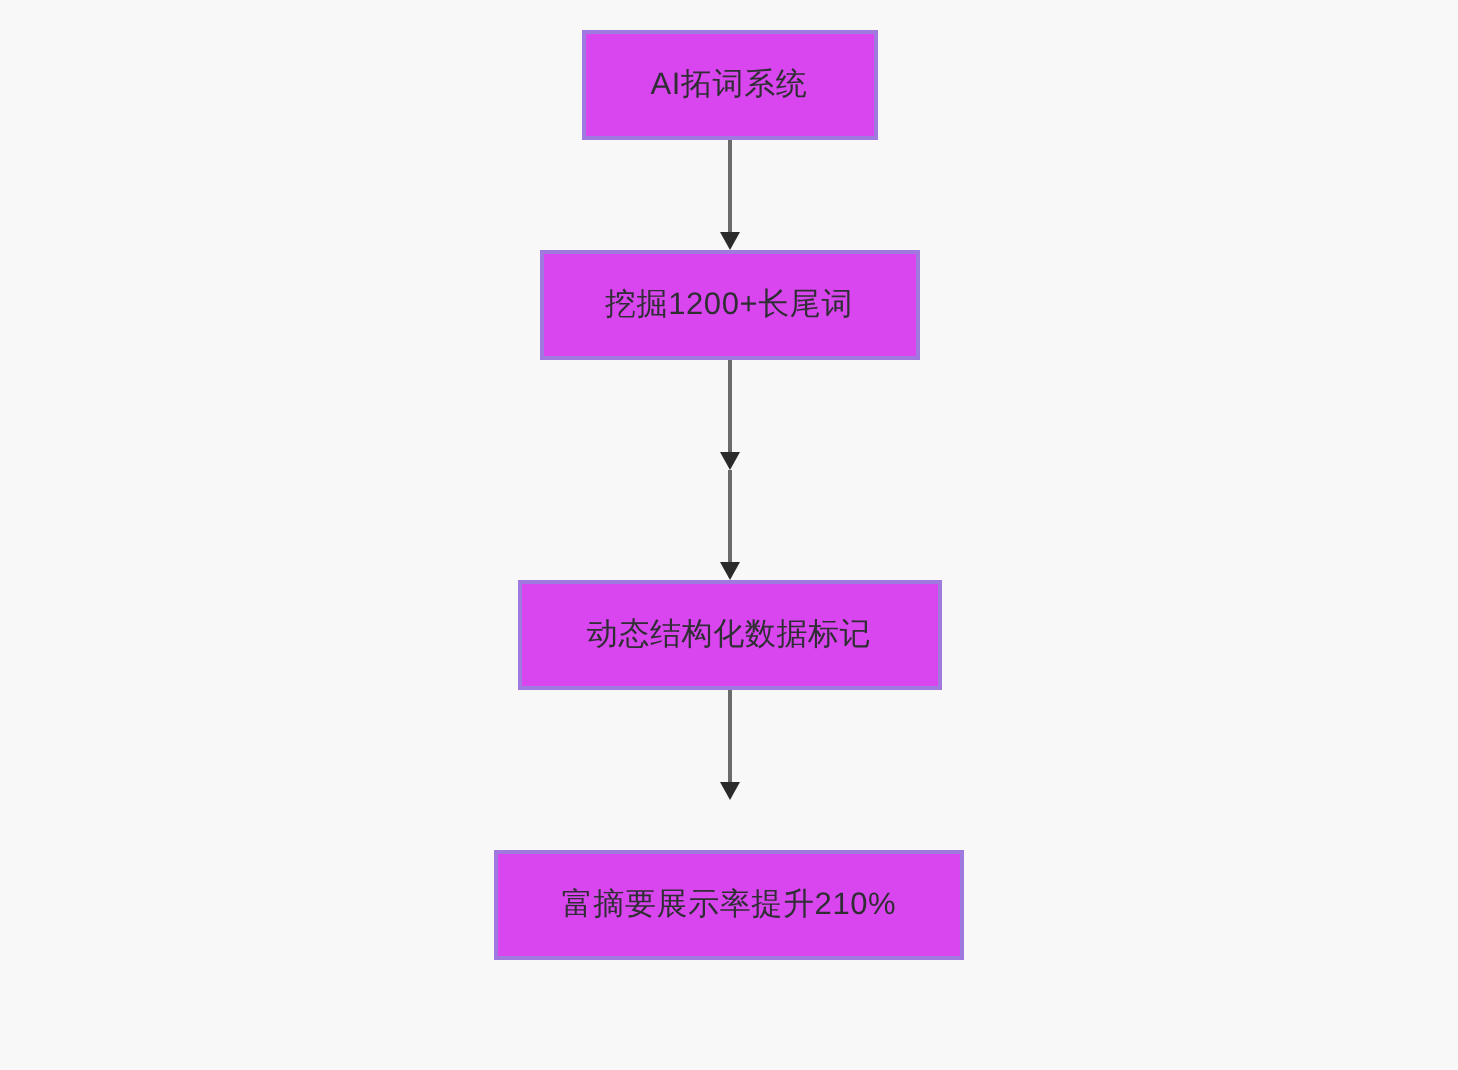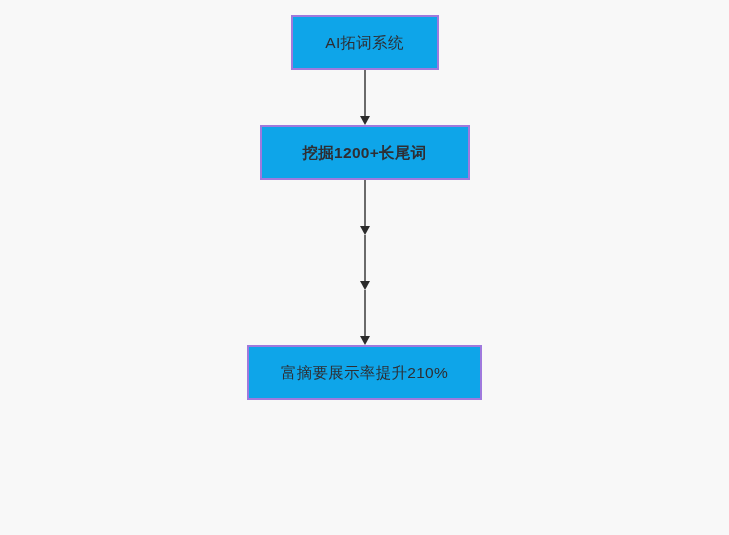--- a/index.html
+++ b/index.html
@@ -35,7 +35,7 @@
   }
 
   .node {
-    background: #0ea5e9;
+    background: #d946ef;
     border: 2px solid #9f79dd;
     box-sizing: border-box;
     height: 55px;

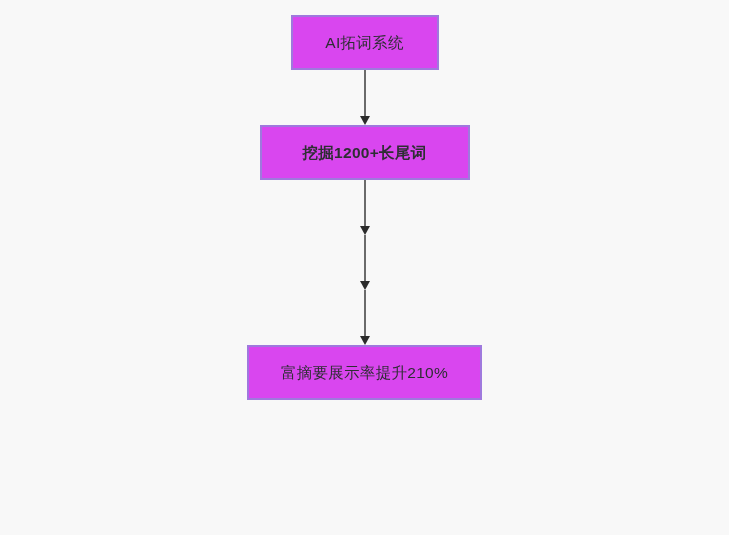--- a/index.html
+++ b/index.html
@@ -56,7 +56,7 @@
 
   
   .node-w1 { width: 148px; }
-  .node-w2 { width: 210px; font-weight: bold; }
+  .node-w2 { width: 190px; }
   .node-w3 { width: 220px; }
   .node-w4 { width: 212px; }
   .node-w5 { width: 235px; }

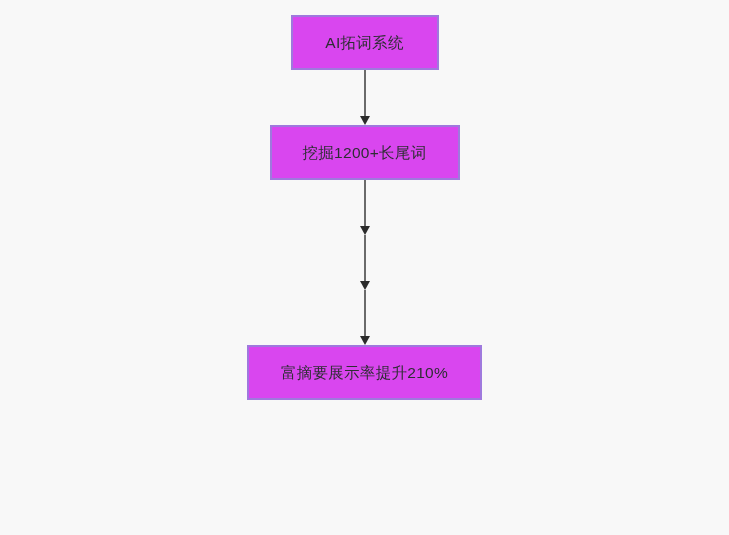--- a/index.html
+++ b/index.html
@@ -118,6 +118,9 @@
       <span class="arrowhead"></span>
     </div>
 
+    <div class="node node-w4">
+      <span class="node-label">动态结构化数据标记</span>
+    </div>
 
     <div class="connector">
       <span class="line"></span>

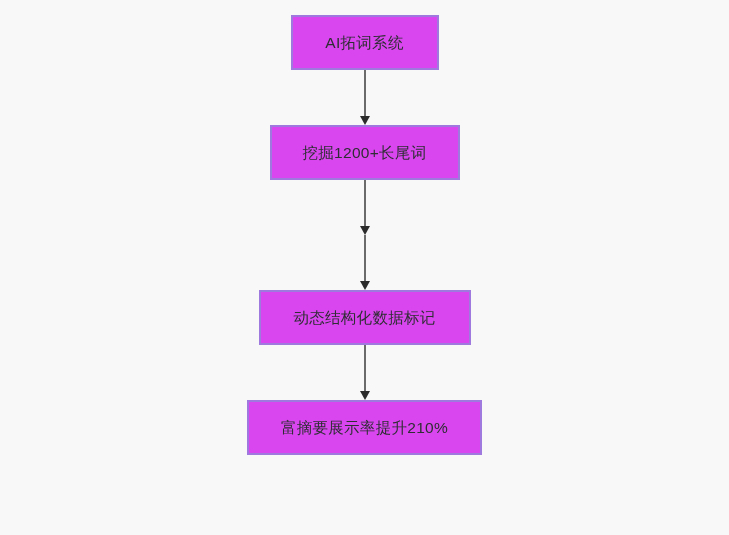--- a/index.html
+++ b/index.html
@@ -59,7 +59,7 @@
   .node-w2 { width: 190px; }
   .node-w3 { width: 220px; }
   .node-w4 { width: 212px; }
-  .node-w5 { width: 235px; }
+  .node-w5 { width: 235px; margin-top: 25px; }
 
   .connector {
     position: relative;

